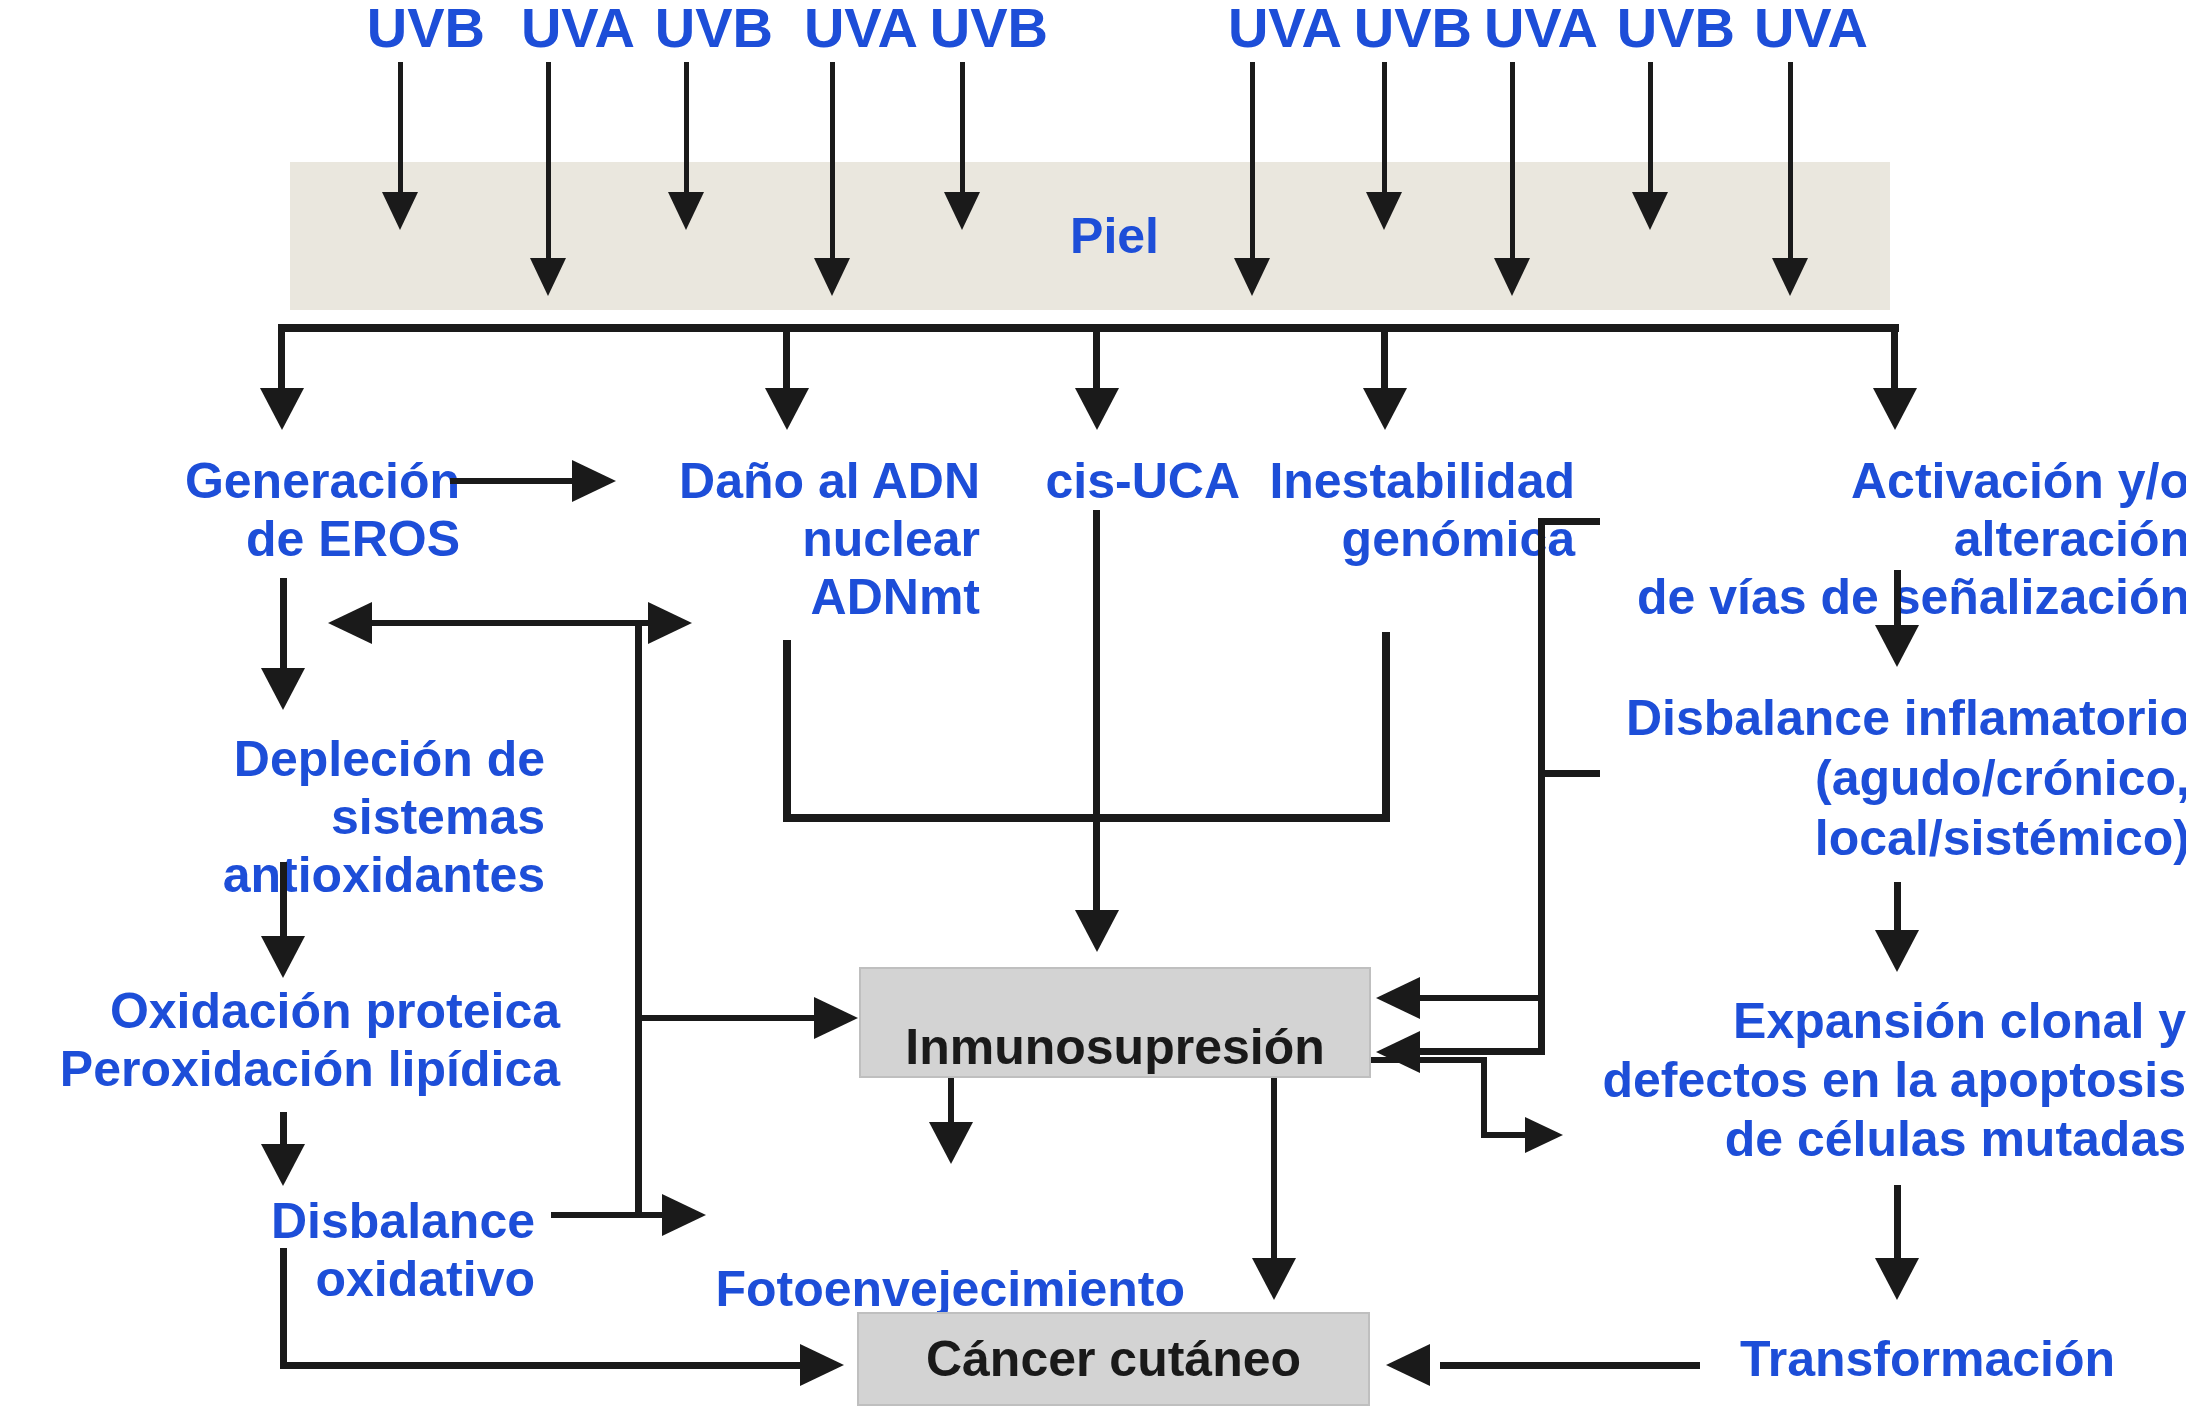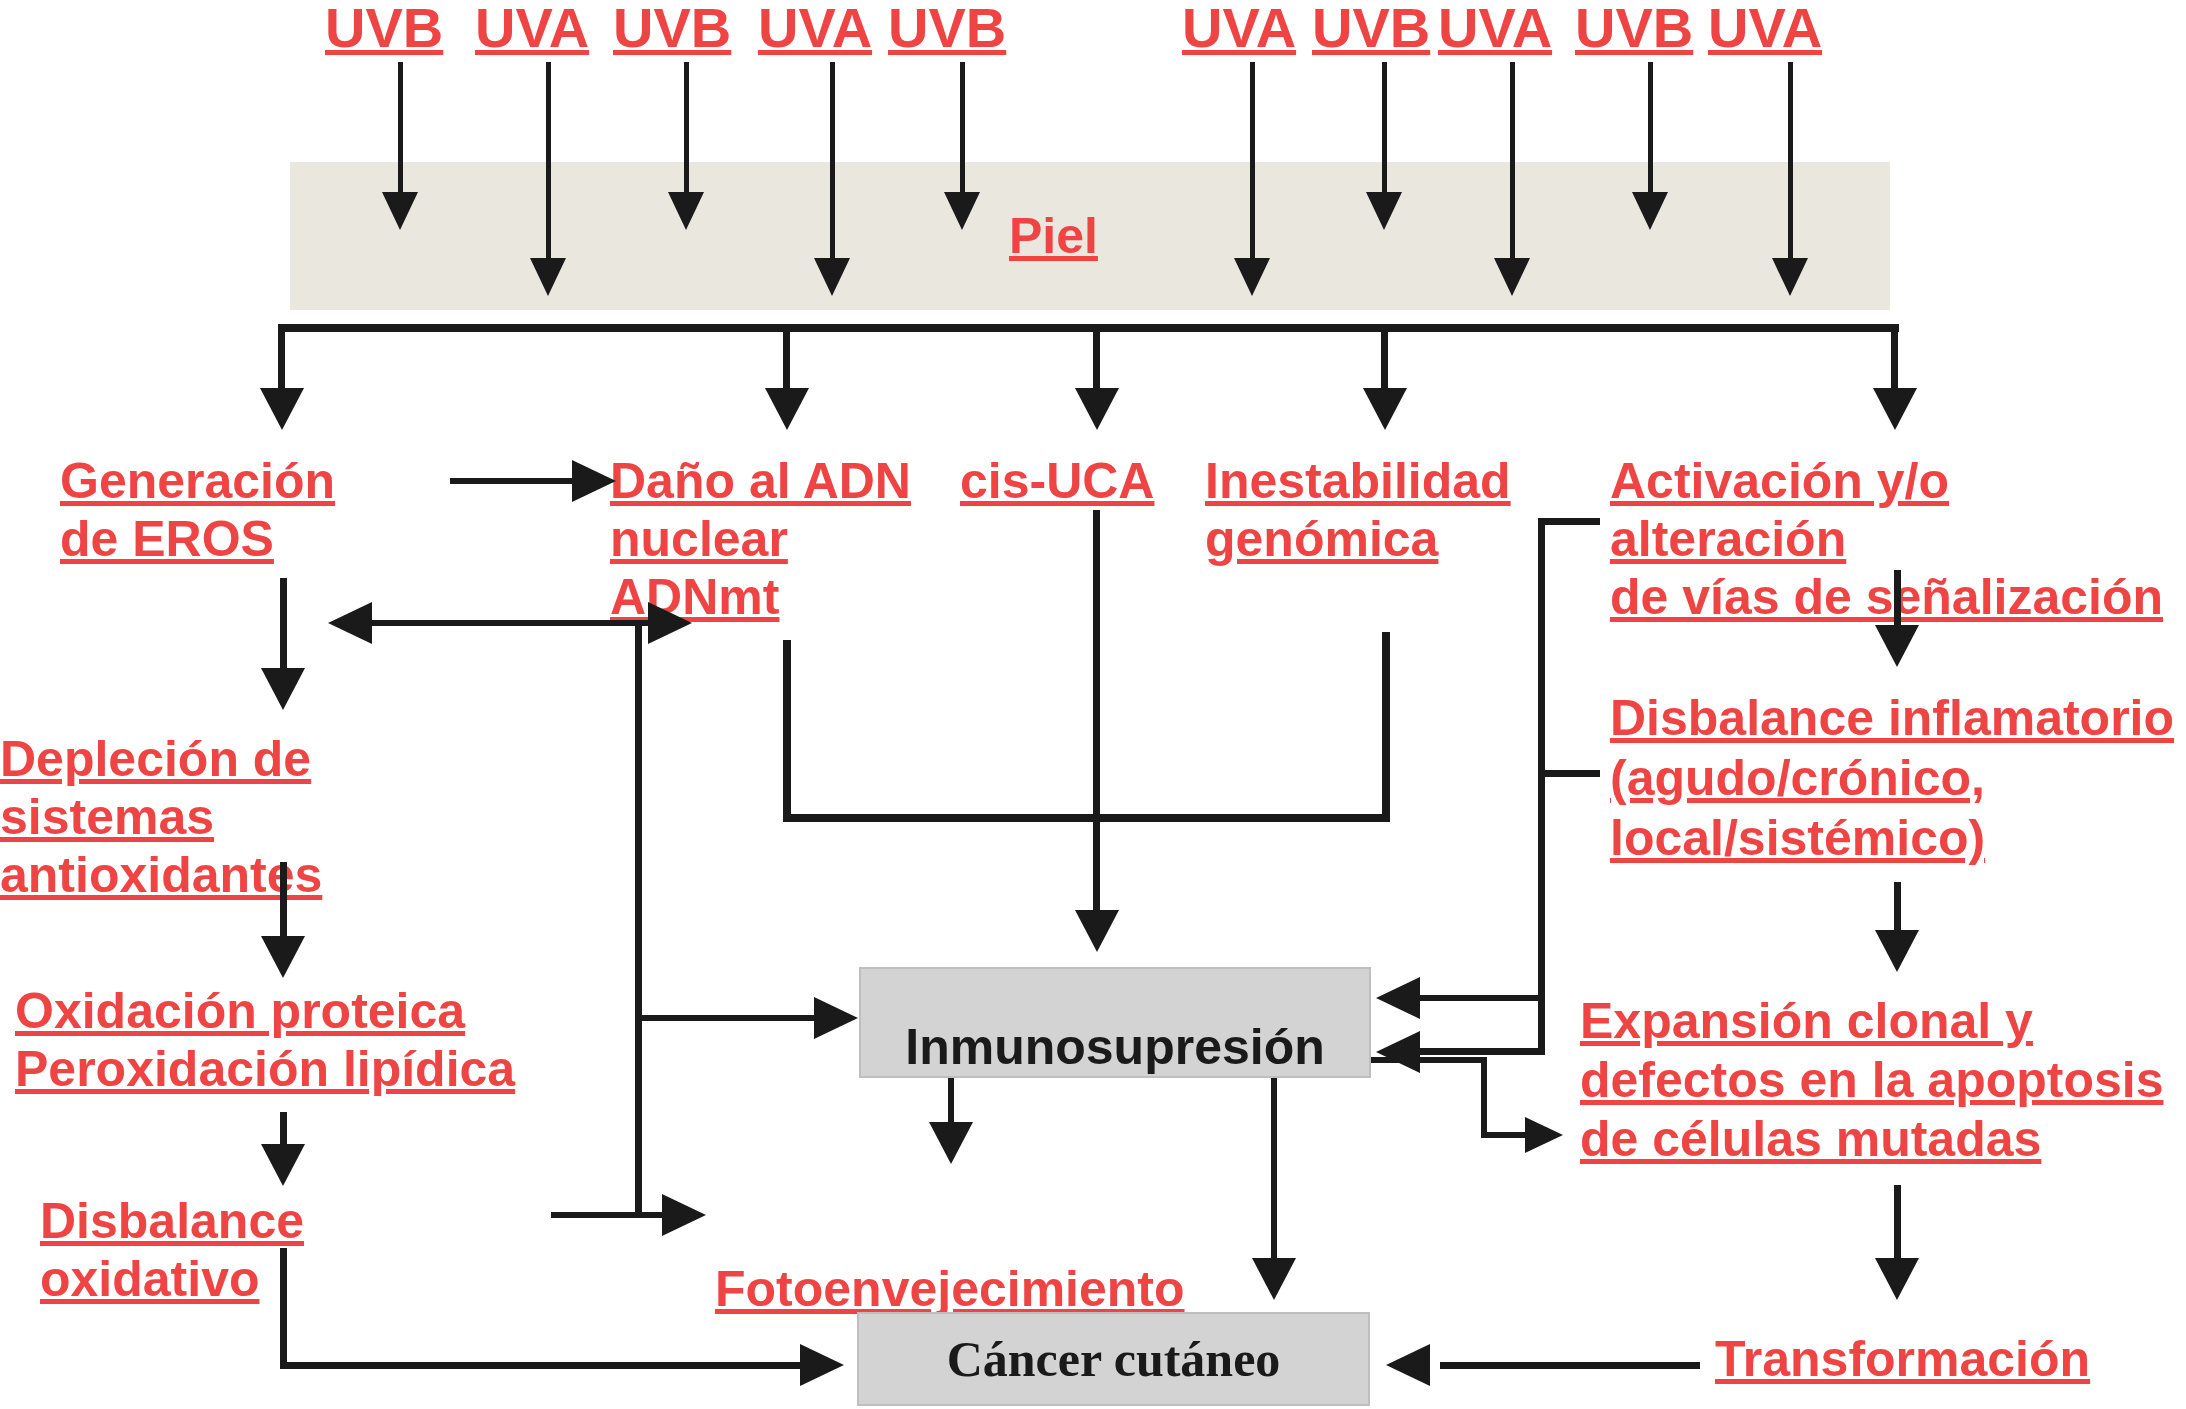--- a/index.html
+++ b/index.html
@@ -5,8 +5,8 @@
   html,body{margin:0;padding:0;background:#ffffff;}
   .canvas{position:relative;width:2186px;height:1409px;background:#ffffff;overflow:hidden;
           font-family:"Liberation Sans", sans-serif;}
-  .lbl{position:absolute;font-weight:bold;color:#ef4444;text-align:left;
-       white-space:pre-line;font-size:50px;line-height:58px;text-decoration:underline;}
+  .lbl{position:absolute;font-weight:bold;color:#1d4ed8;text-align:right;
+       white-space:pre-line;font-size:50px;line-height:58px;}
   .uv{font-size:56px;line-height:56px;}
   .hl,.vl{position:absolute;background:#1a1a1a;}
   .band{position:absolute;background:#eae7de;}

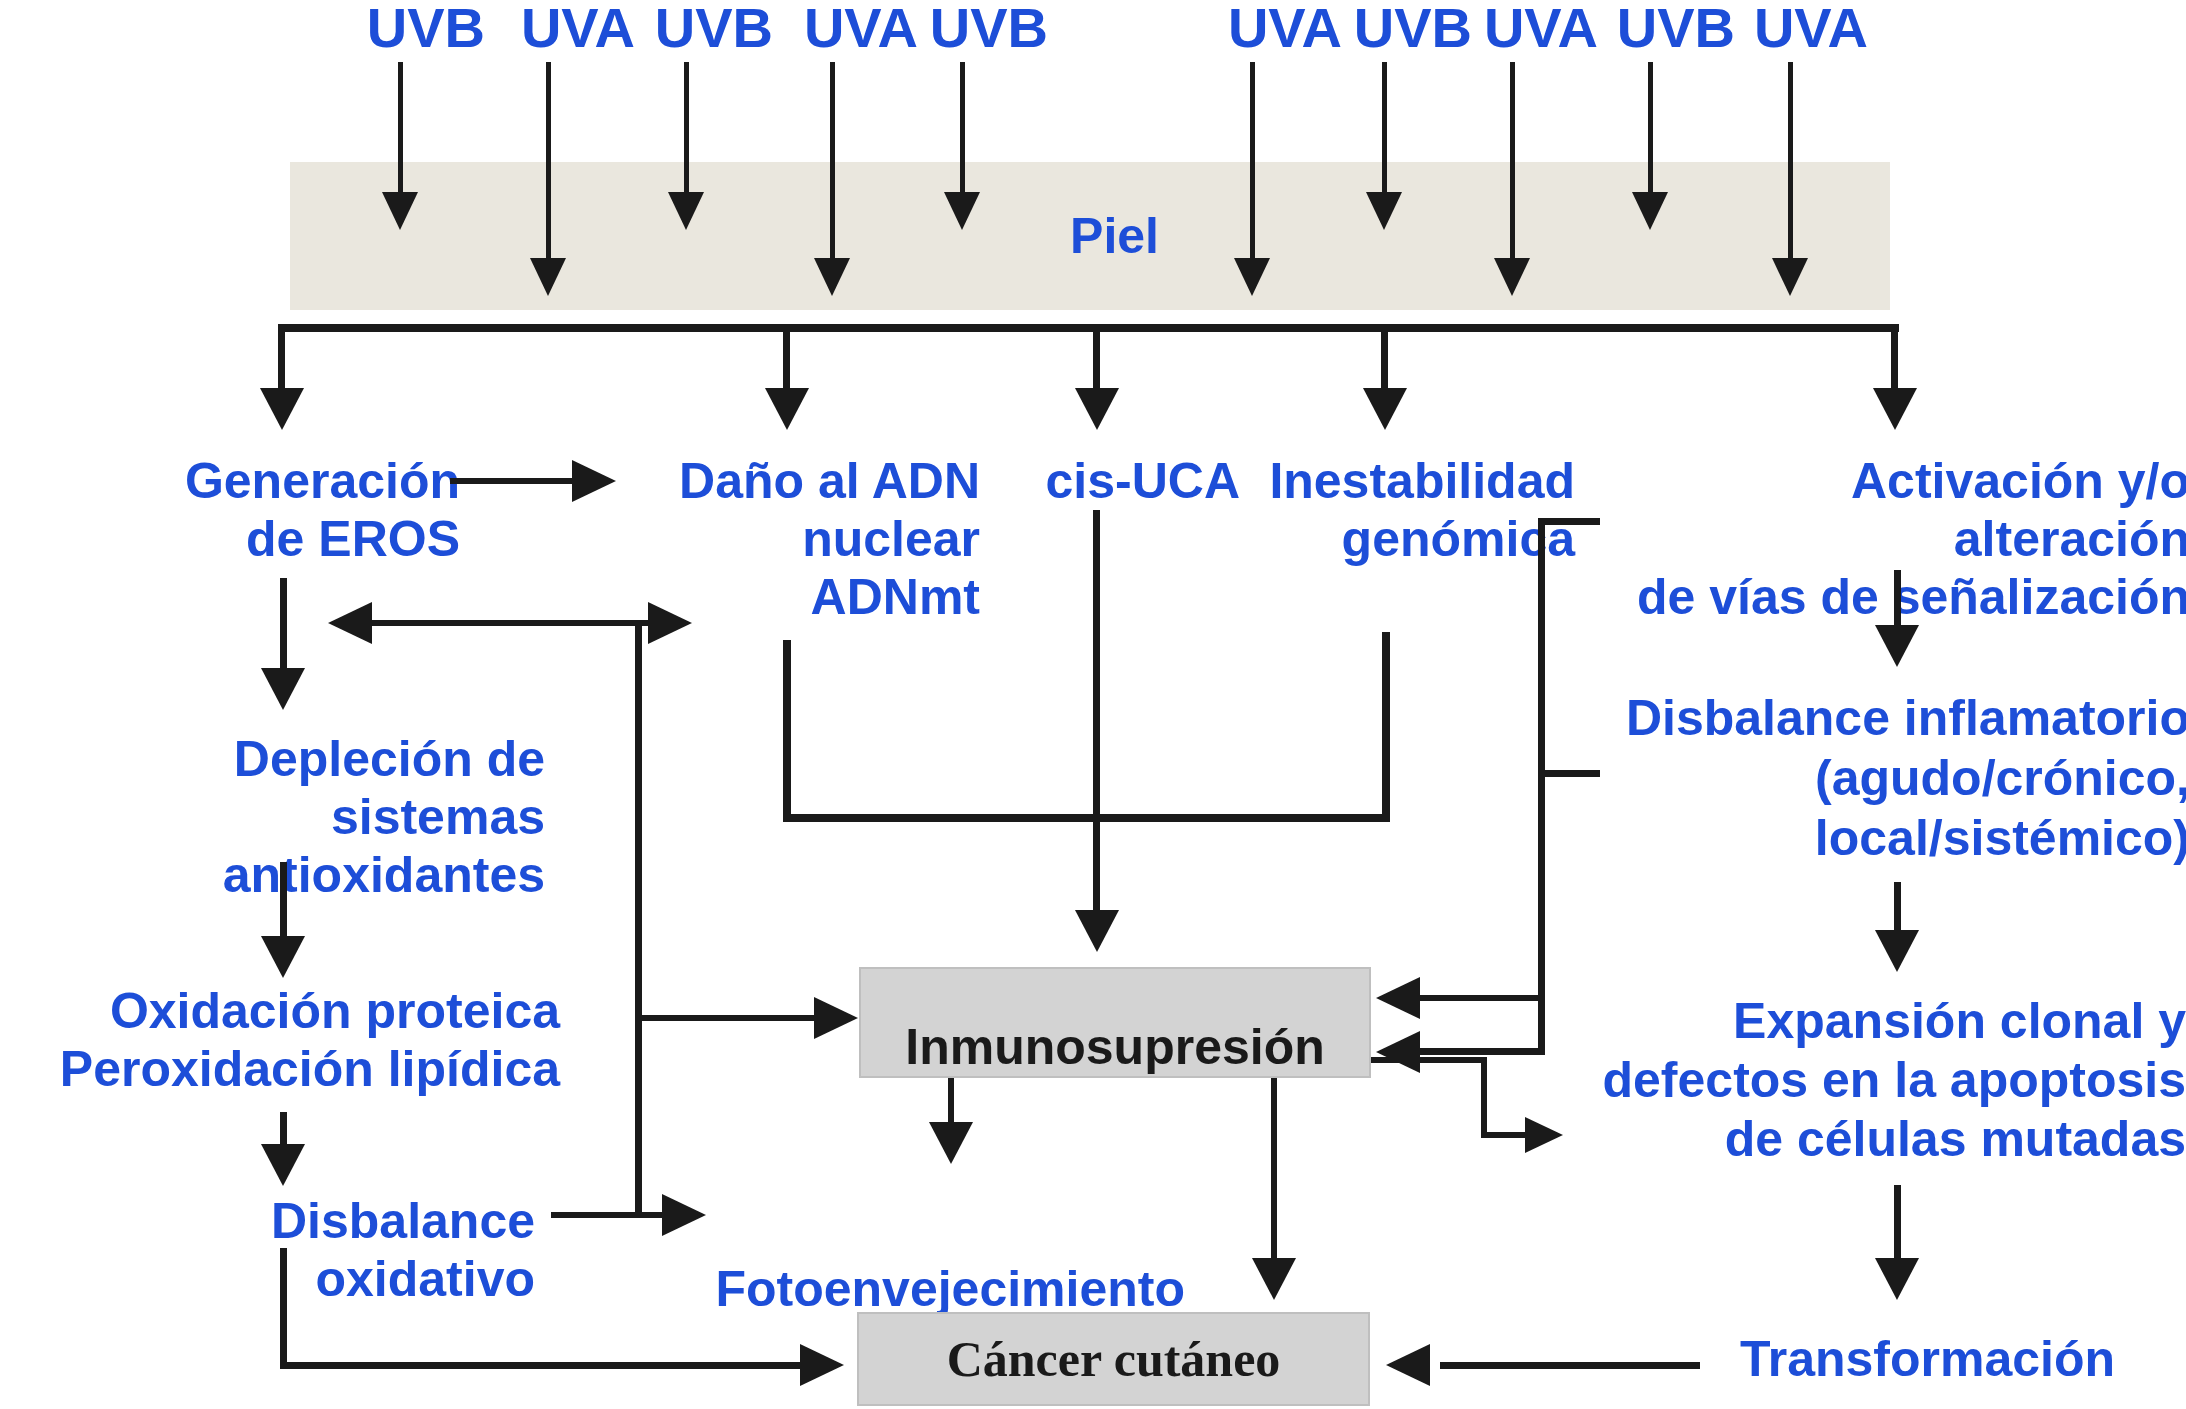--- a/index.html
+++ b/index.html
@@ -158,7 +158,7 @@
   <div class="ah ah-down" style="left:1875px;top:1258px;"></div>
   <div class="lbl" style="left:1715px;top:1330px;width:400px;">Transformación</div>
 
-  <div class="gbox" style="left:857px;top:1312px;width:513px;height:94px;font-family:Liberation Serif, serif;">
+  <div class="gbox" style="left:857px;top:1312px;width:513px;height:94px;">
     <span>Cáncer cutáneo</span>
   </div>
   <div class="ah ah-left" style="left:1386px;top:1344px;"></div>

